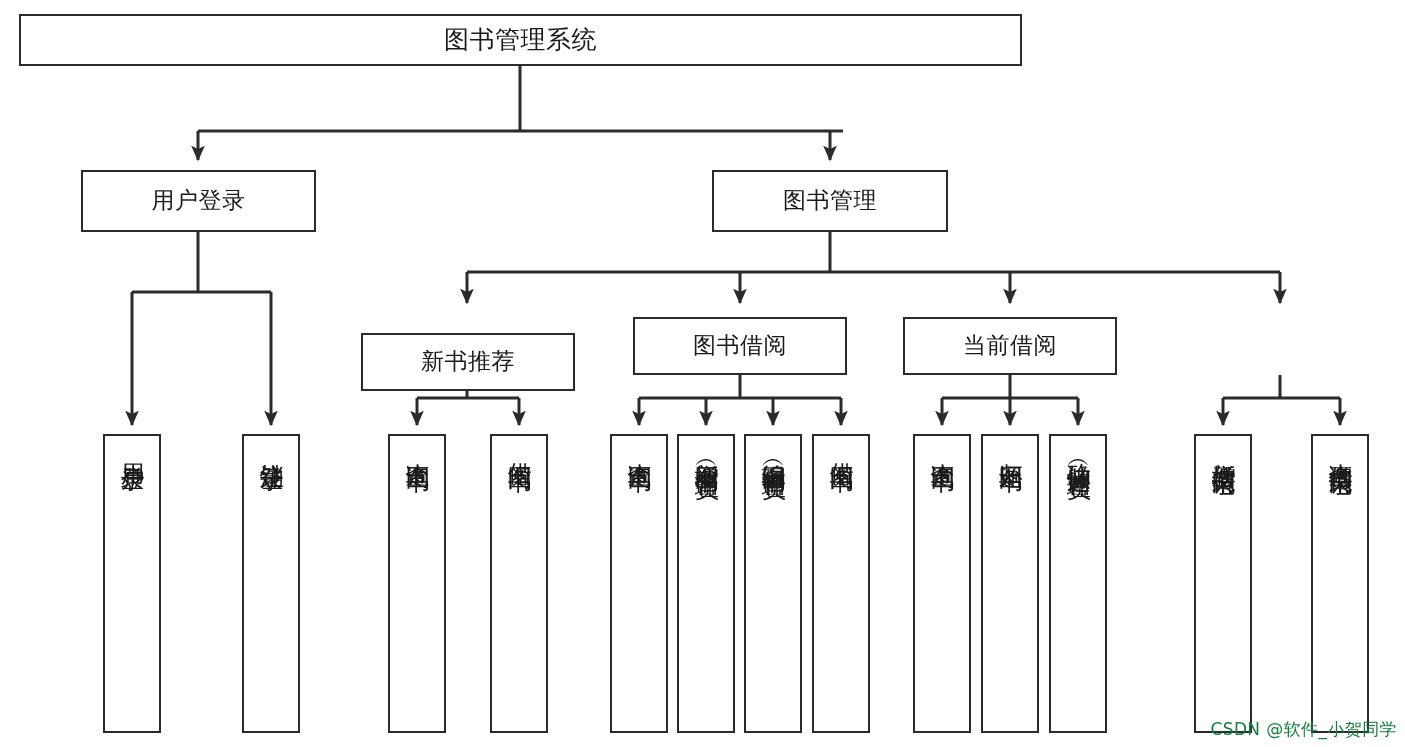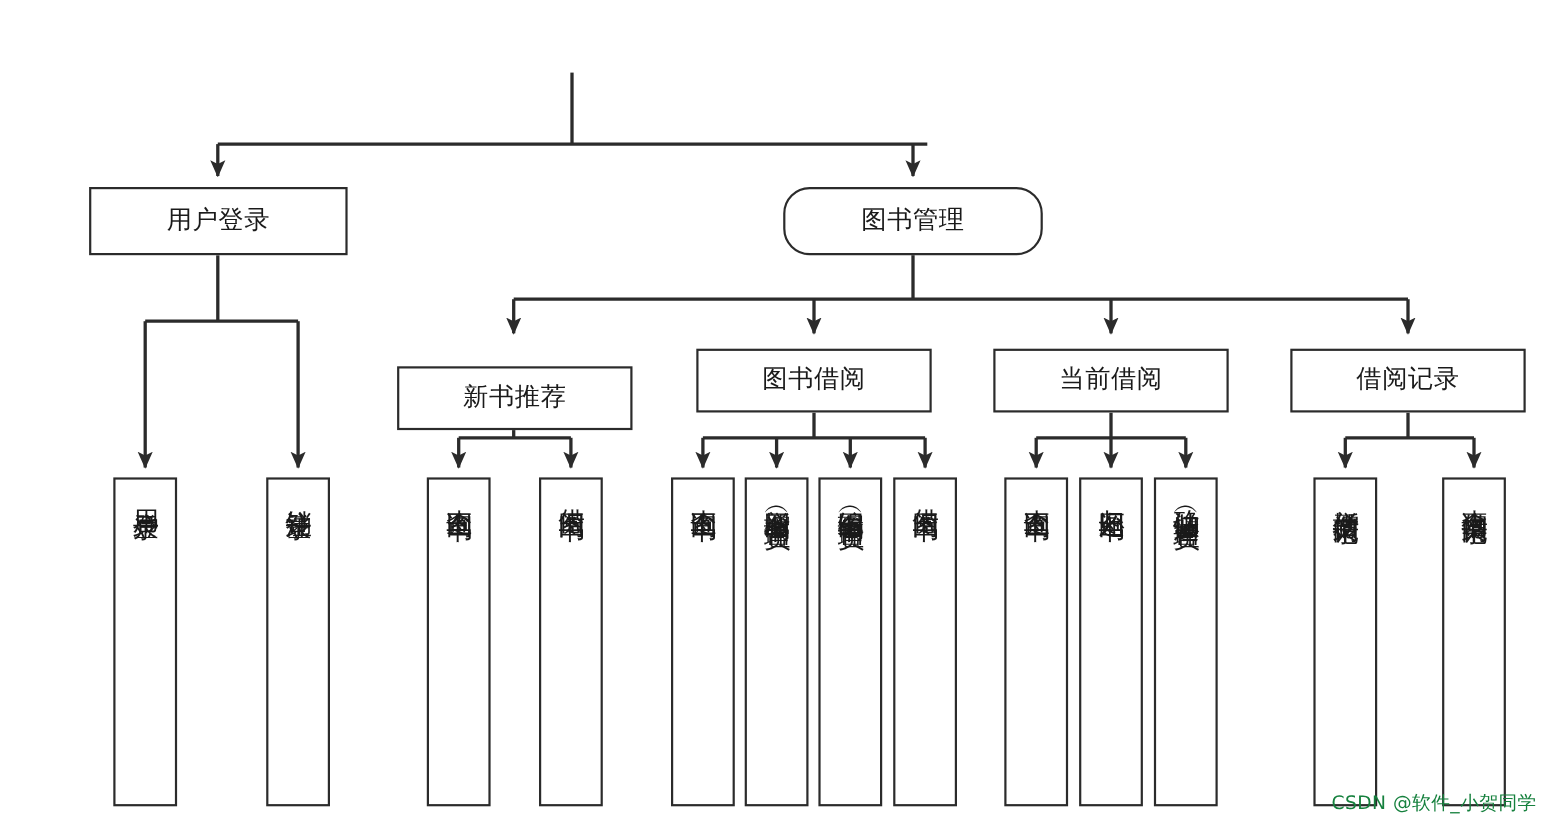--- a/index.html
+++ b/index.html
@@ -125,6 +125,9 @@
     </g>
   </svg>
 
+  <div class="node title" style="left:19px; top:14px; width:1003px; height:52px;">
+    <span class="label">图书管理系统</span>
+  </div>
 
   <div class="node" style="left:81px; top:170px; width:235px; height:62px;">
     <span class="label">用户登录</span>

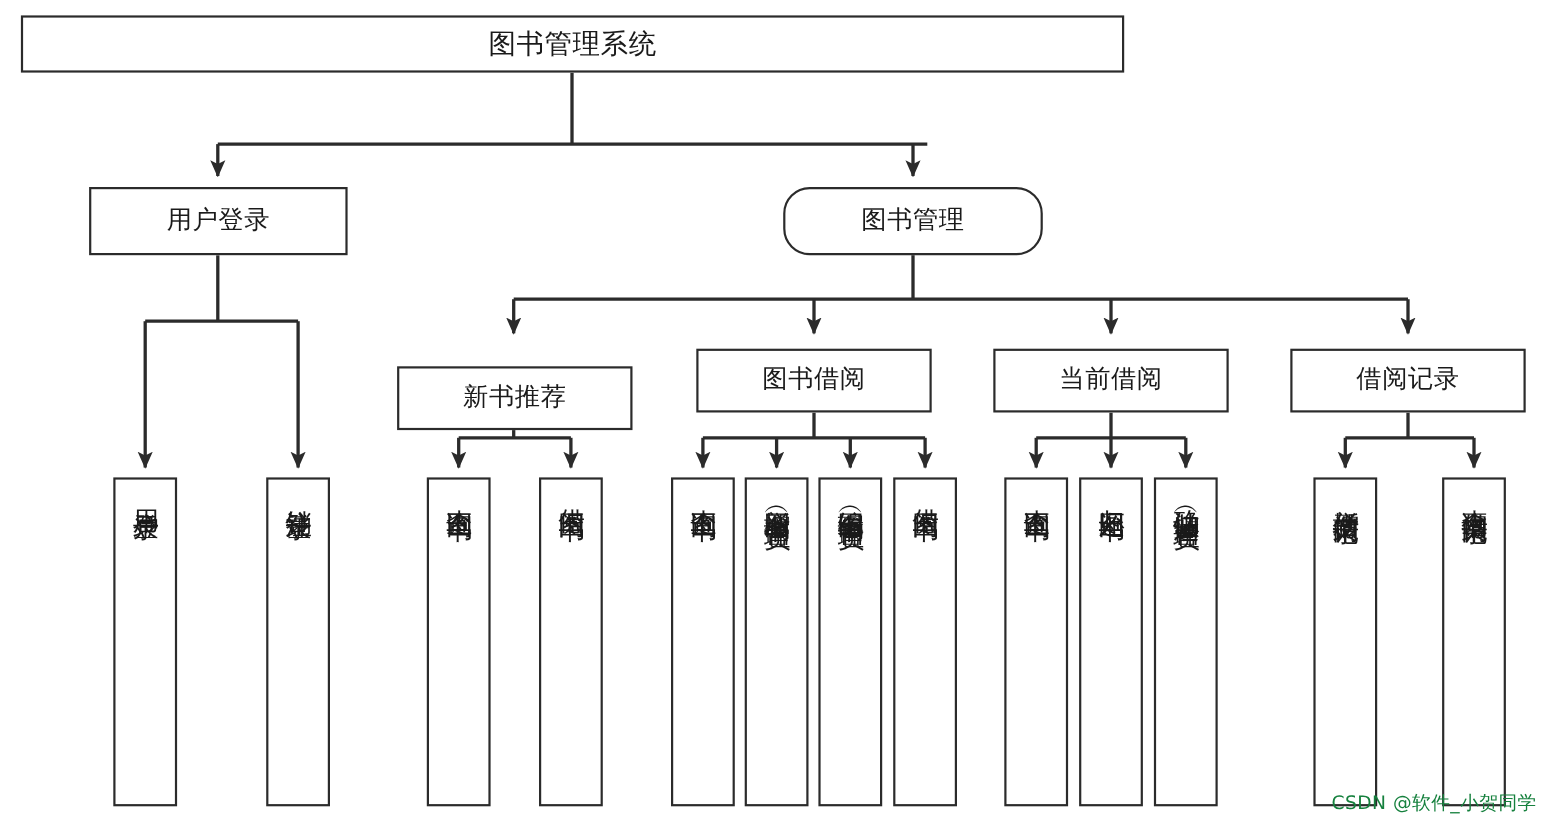--- a/index.html
+++ b/index.html
@@ -132,7 +132,7 @@
   <div class="node" style="left:81px; top:170px; width:235px; height:62px;">
     <span class="label">用户登录</span>
   </div>
-  <div class="node" style="left:712px; top:170px; width:236px; height:62px;border-radius:24px;">
+  <div class="node" style="left:712px; top:170px; width:236px; height:62px;">
     <span class="label">图书管理</span>
   </div>
 

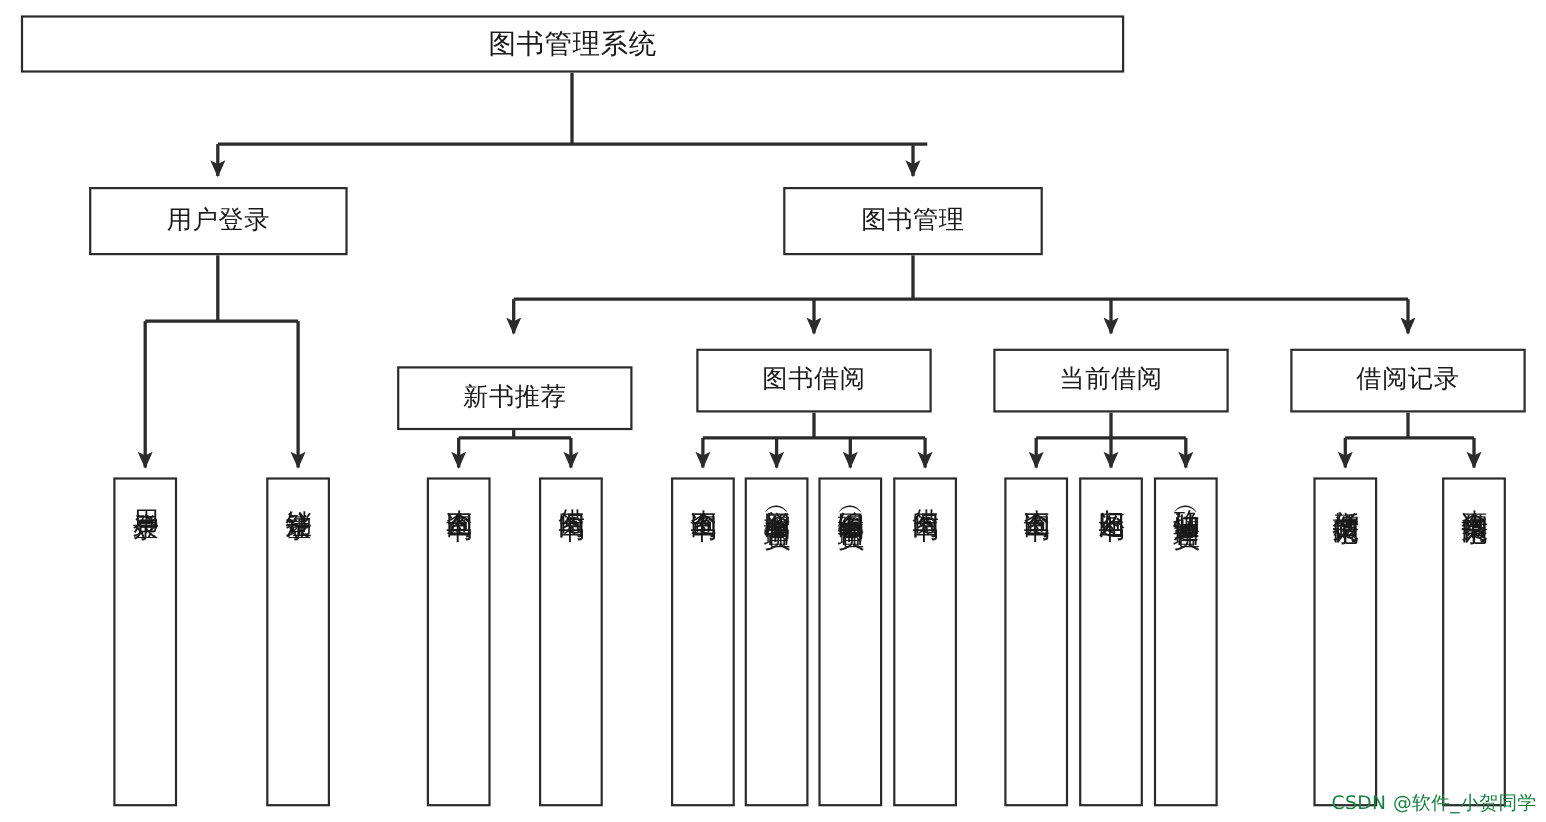--- a/index.html
+++ b/index.html
@@ -145,9 +145,6 @@
   <div class="node" style="left:633px; top:317px; width:214px; height:58px;">
     <span class="label">图书借阅</span>
   </div>
-  <div class="node" style="left:1173px; top:317px; width:214px; height:58px;">
-    <span class="label">借阅记录</span>
-  </div>
 
   <div class="node vertical" style="left:103px; top:434px; width:58px; height:299px;">
     <span class="label">用户登录</span>

